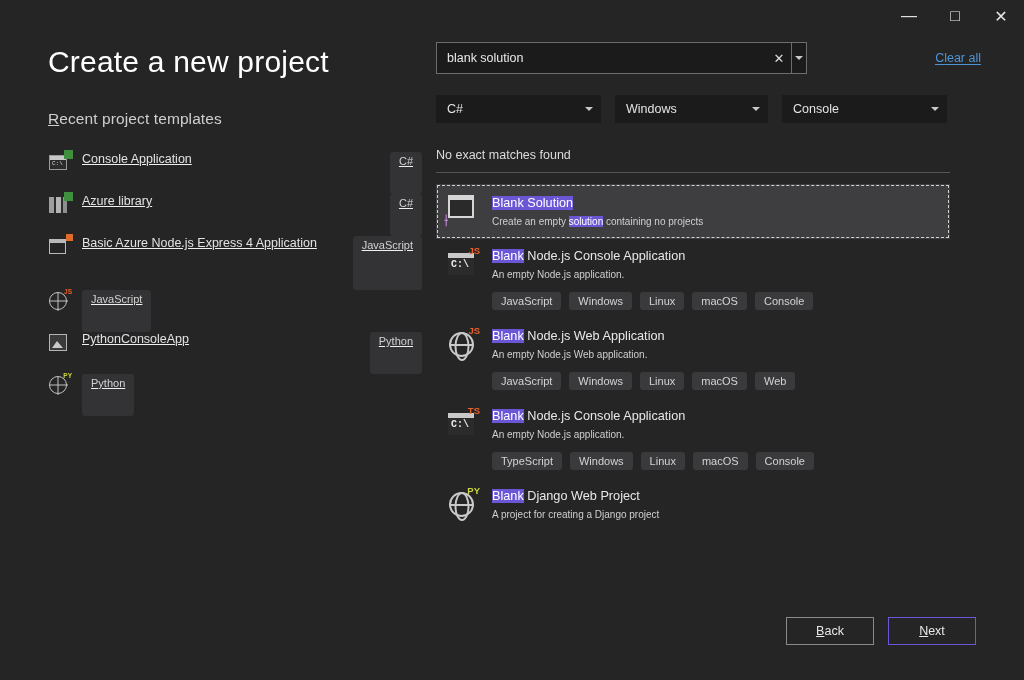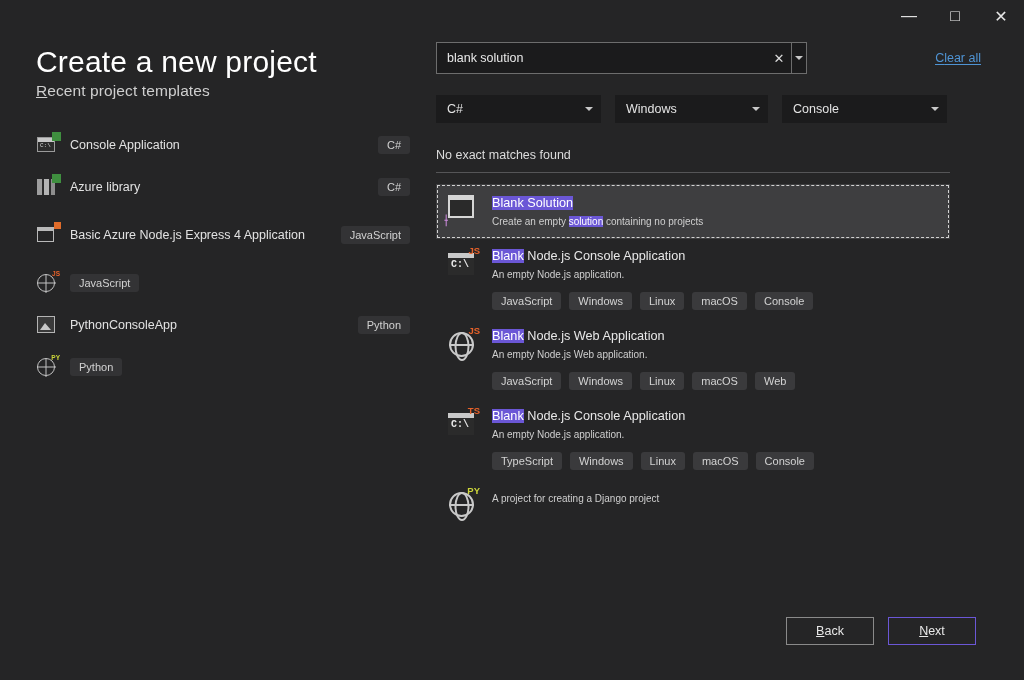--- a/index.html
+++ b/index.html
@@ -25,7 +25,7 @@
 
   
   .left {
-    position: absolute; left: 36px; top: 42px; width: 380px;
+    position: absolute; left: 48px; top: 42px; width: 380px;
   }
   .page-title {
     font-size: 30px; font-weight: 400; color: #ffffff;

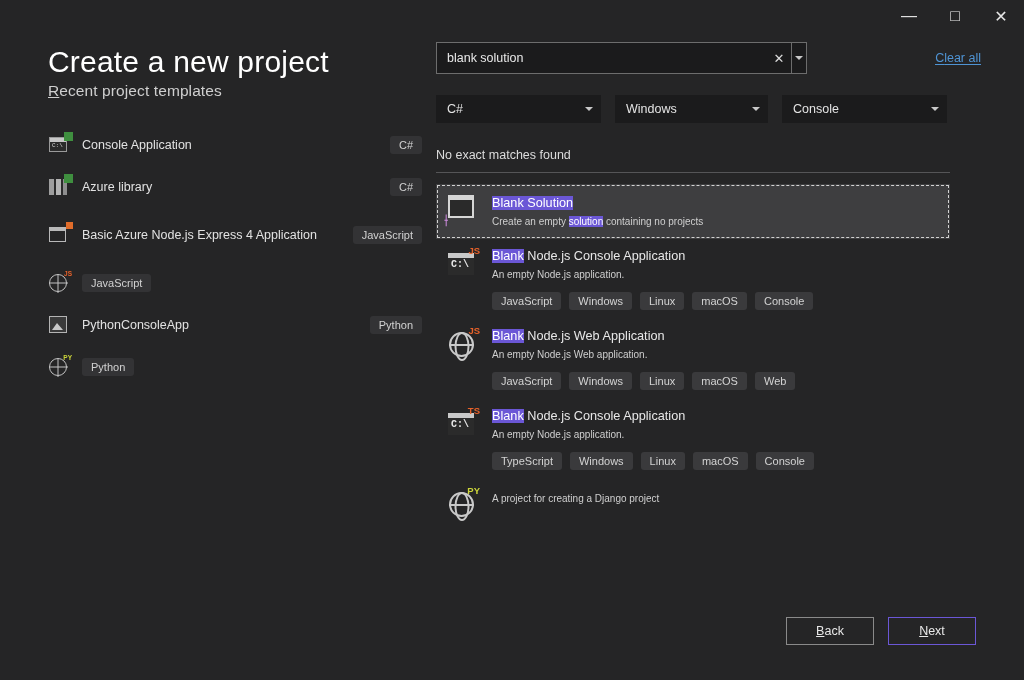--- a/index.html
+++ b/index.html
@@ -32,7 +32,7 @@
     letter-spacing: .2px; line-height: 40px;
   }
   .recent-head {
-    font-size: 15.5px; color: #cfcfcf; letter-spacing:.1px;
+    margin-top: 28px; font-size: 15.5px; color: #cfcfcf; letter-spacing:.1px;
   }
   .recent-head .ak { text-decoration: underline; }
 

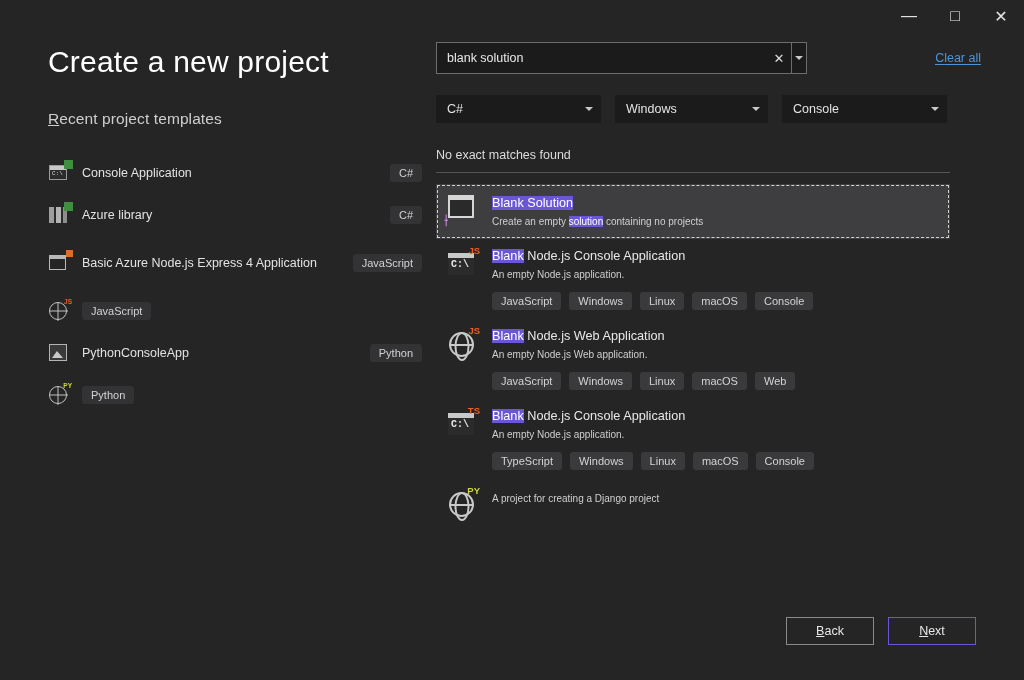--- a/index.html
+++ b/index.html
@@ -38,8 +38,8 @@
 
   .recent-list { margin-top: 24px; }
   .recent-item {
-    display: flex; align-items: center;
-    height: 42px; padding-right: 6px; position: relative;
+    display: flex; 
+    height: 42px; padding-right: 6px; position: relative; text-decoration: underline;
   }
   .recent-item.tall { height: 54px; }
   .ri-icon {

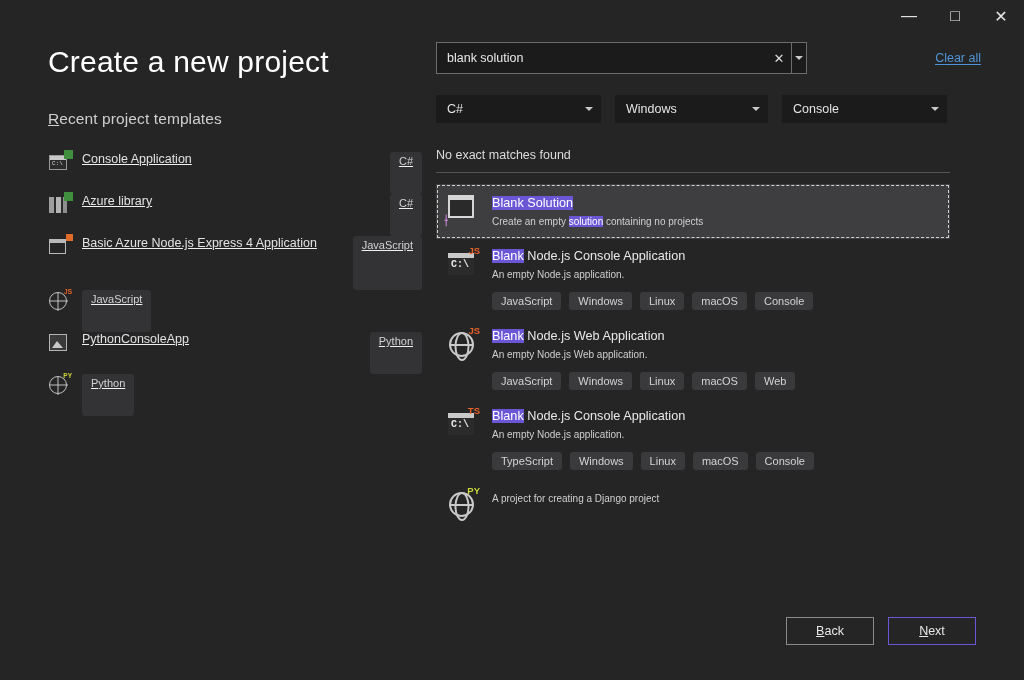--- a/index.html
+++ b/index.html
@@ -432,6 +432,9 @@
           <span class="bigbadge py">PY</span>
       </span>
       <span class="res-body">
+        <div class="res-title">
+          <span class="hl">Blank</span><span> Django Web Project</span>
+        </div>
         <div class="res-desc">A project for creating a Django project</div>
       </span>
     </div>

